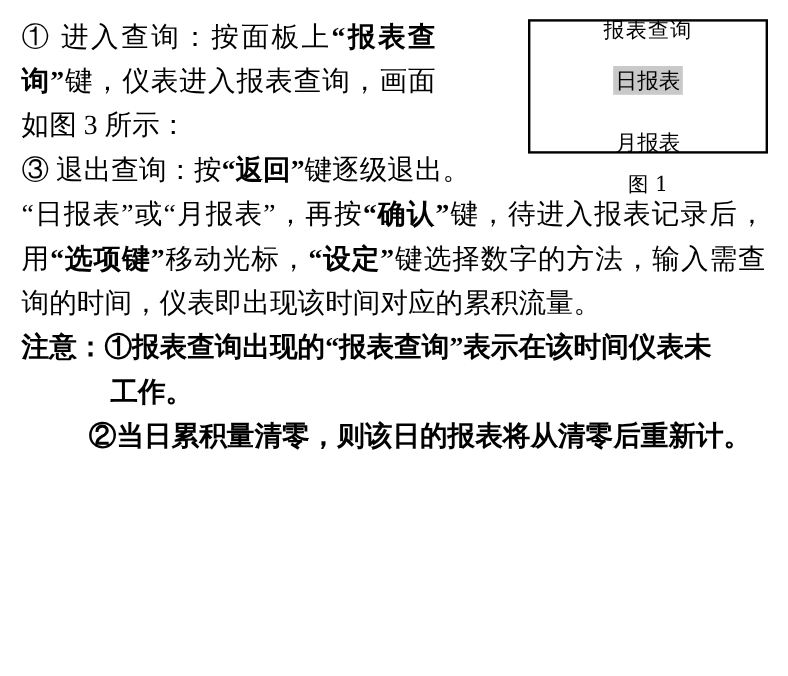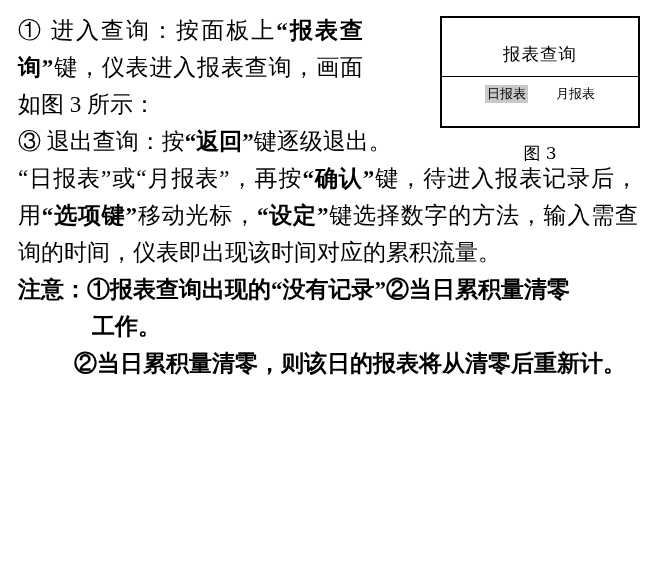--- a/index.html
+++ b/index.html
@@ -105,7 +105,8 @@
     align-items: center;
     justify-content: center;
     gap: 28px;
-    font-size: 13px;
+    font-size: 18px;
+    flex-direction: column;
   }
 
   .opt-selected {

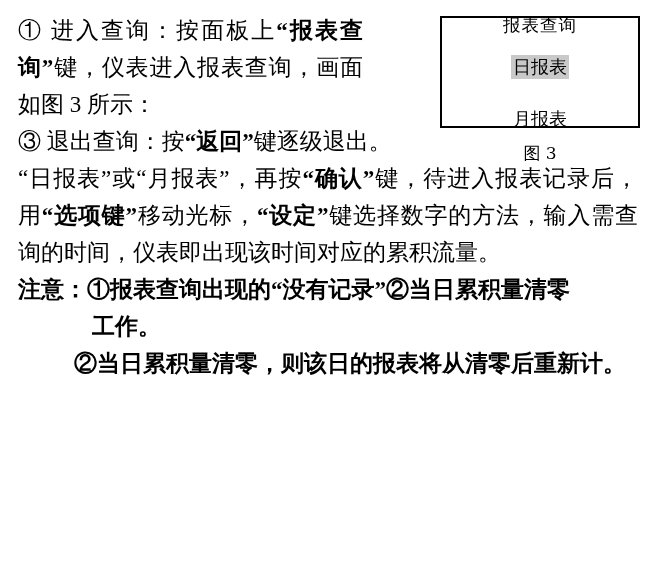--- a/index.html
+++ b/index.html
@@ -135,7 +135,7 @@
         <span>月报表</span>
       </div>
     </div>
-    <div class="figure-caption">图 3</div>
+    <div class="figure-caption">图 1</div>
   </div>
 
   <div class="body-text">

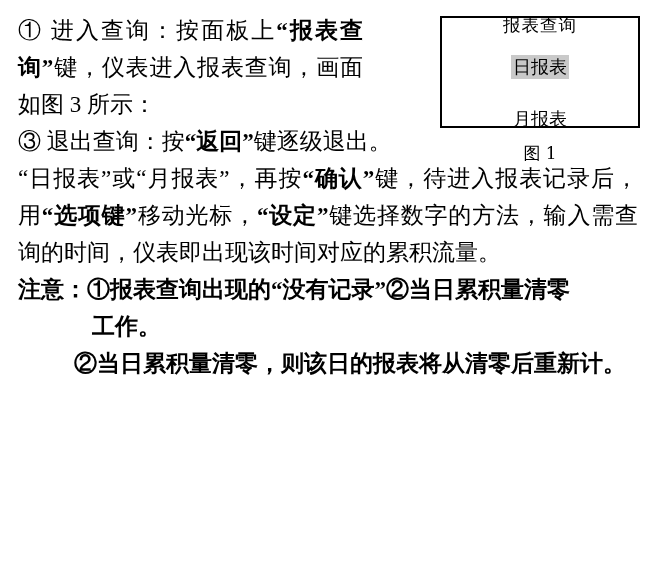--- a/index.html
+++ b/index.html
@@ -153,7 +153,7 @@
       <span>“日报表”或“月报表”，再按</span><span class="b">“确认”</span><span>键，待进入报表记录后，用</span><span class="b">“选项键”</span><span>移动光标，</span><span class="b">“设定”</span><span>键选择数字的方法，输入需查询的时间，仪表即出现该时间对应的累积流量。</span>
     </p>
 
-    <p class="para p-rest note">注意：①报表查询出现的“没有记录”②当日累积量清零</p>
+    <p class="para p-rest note">注意：①报表查询出现的“报表查询”表示在该时间仪表未</p>
     <p class="para p-rest note note-line2">工作。</p>
     <p class="para p-rest note note-line3">②当日累积量清零，则该日的报表将从清零后重新计。</p>
 

